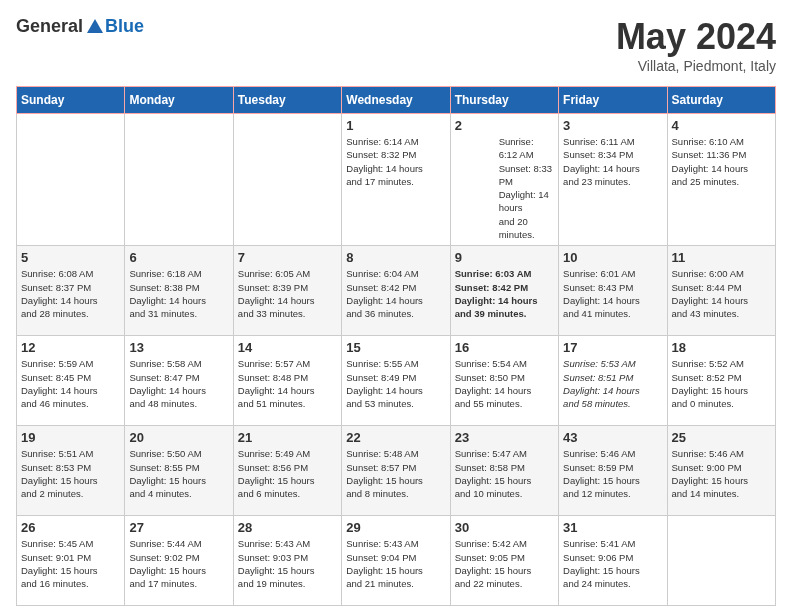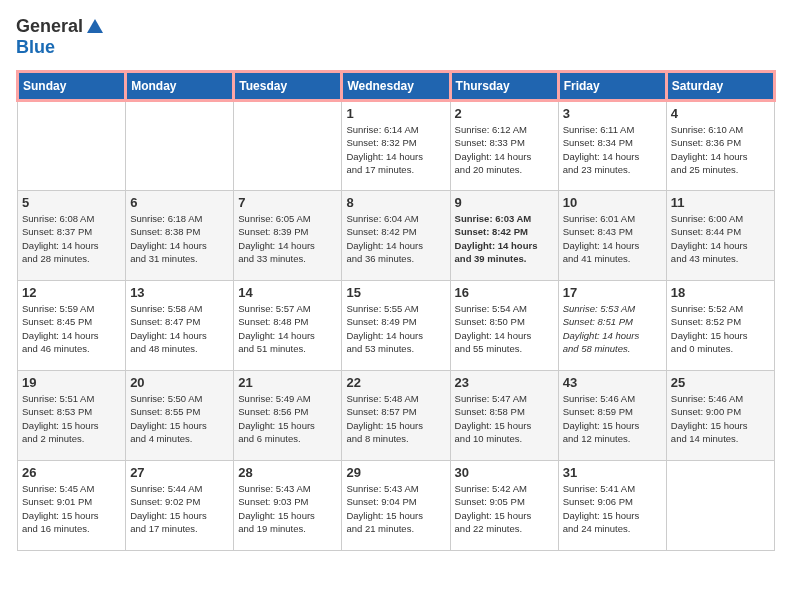--- a/index.html
+++ b/index.html
@@ -18,7 +18,6 @@
     }
     .logo {
       display: flex;
-      flex-direction: column;
       align-items: flex-start;
     }
     .logo-text {

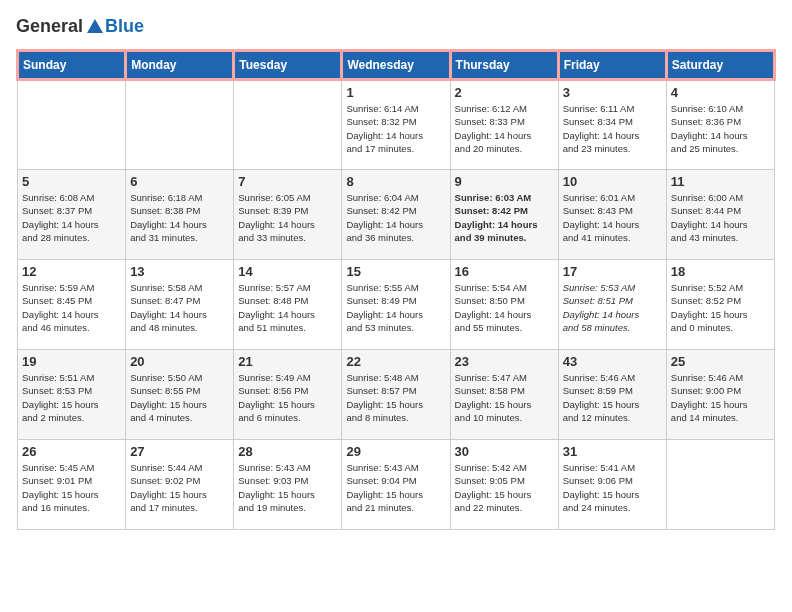--- a/index.html
+++ b/index.html
@@ -106,6 +106,10 @@
     </div>
     <span class="logo-blue">Blue</span>
   </div>
+  <div class="title-block">
+    <div class="month-title">May 2024</div>
+    <div class="location">Villata, Piedmont, Italy</div>
+  </div>
 </div>
 
 <table>

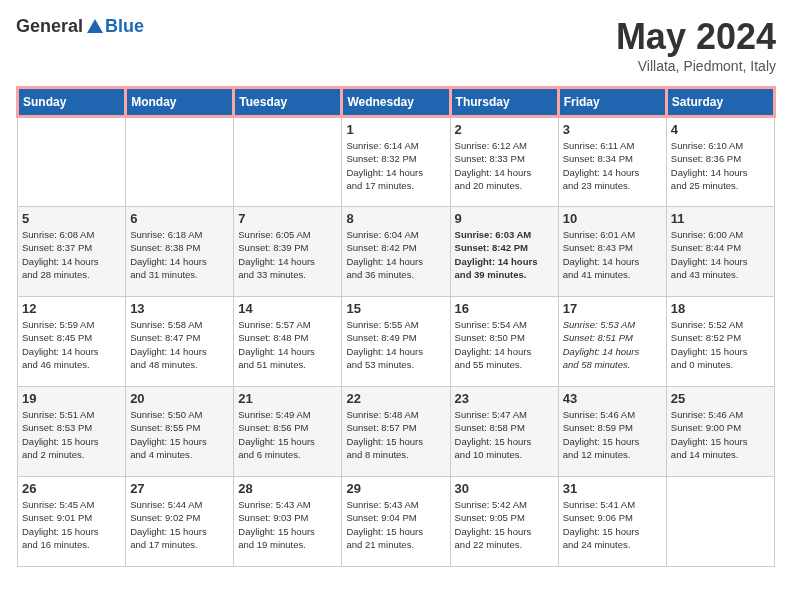--- a/index.html
+++ b/index.html
@@ -63,7 +63,7 @@
       font-weight: bold;
       padding: 6px 4px;
       text-align: left;
-      border: 3px solid #fca5a5;
+      border: 1px solid #fca5a5;
     }
     tbody tr td {
       border: 1px solid #ccc;

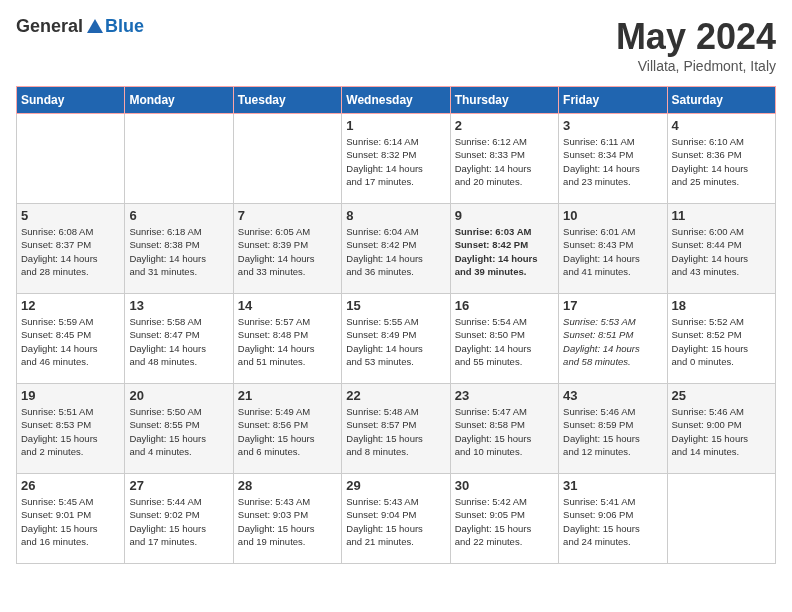--- a/index.html
+++ b/index.html
@@ -138,7 +138,7 @@
         </td>
         <td>
           <span class="day-num">2</span>
-          <div class="day-info" style="white-space: pre-line;">Sunrise: 6:12 AM
+          <div class="day-info" style="white-space: pre-line; margin-left: 44px;">Sunrise: 6:12 AM
 Sunset: 8:33 PM
 Daylight: 14 hours
 and 20 minutes.</div>

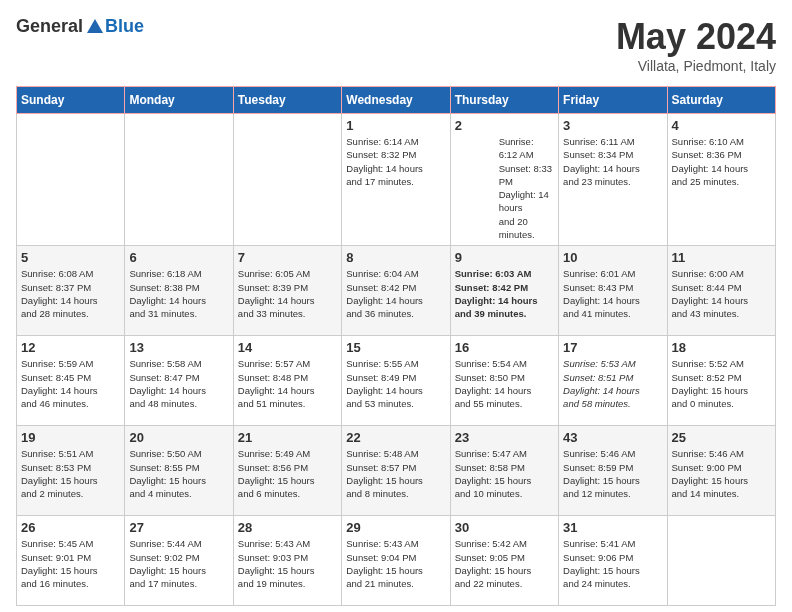--- a/index.html
+++ b/index.html
@@ -153,7 +153,7 @@
         <td>
           <span class="day-num">4</span>
           <div class="day-info" style="white-space: pre-line;">Sunrise: 6:10 AM
-Sunset: 8:36 PM
+Sunset: 11:36 PM
 Daylight: 14 hours
 and 25 minutes.</div>
         </td>

